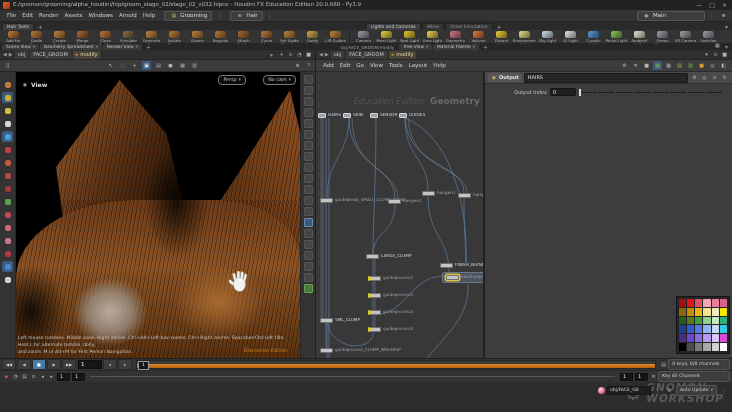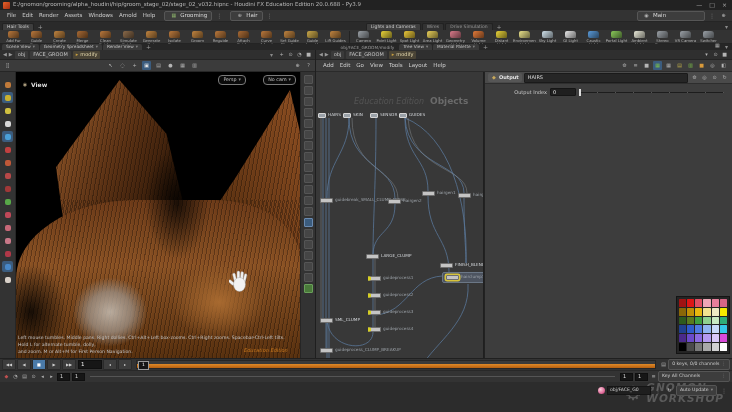--- a/index.html
+++ b/index.html
@@ -560,7 +560,7 @@
 
   <div class="net-canvas">
     <span class="net-wm" style="left:38px;top:26px;font-size:8px">Education Edition</span>
-    <span class="net-ctx" style="left:114px;top:25px;font-size:9px">Objects</span>
+    <span class="net-ctx" style="left:114px;top:25px;font-size:9px">Geometry</span>
     <svg class="wires" width="168" height="330" viewBox="0 0 168 330" style="top:0">
       <g fill="none" stroke="#5d7da3" stroke-width="0.8" opacity="0.9">
         <path d="M7,46 V246"></path>

